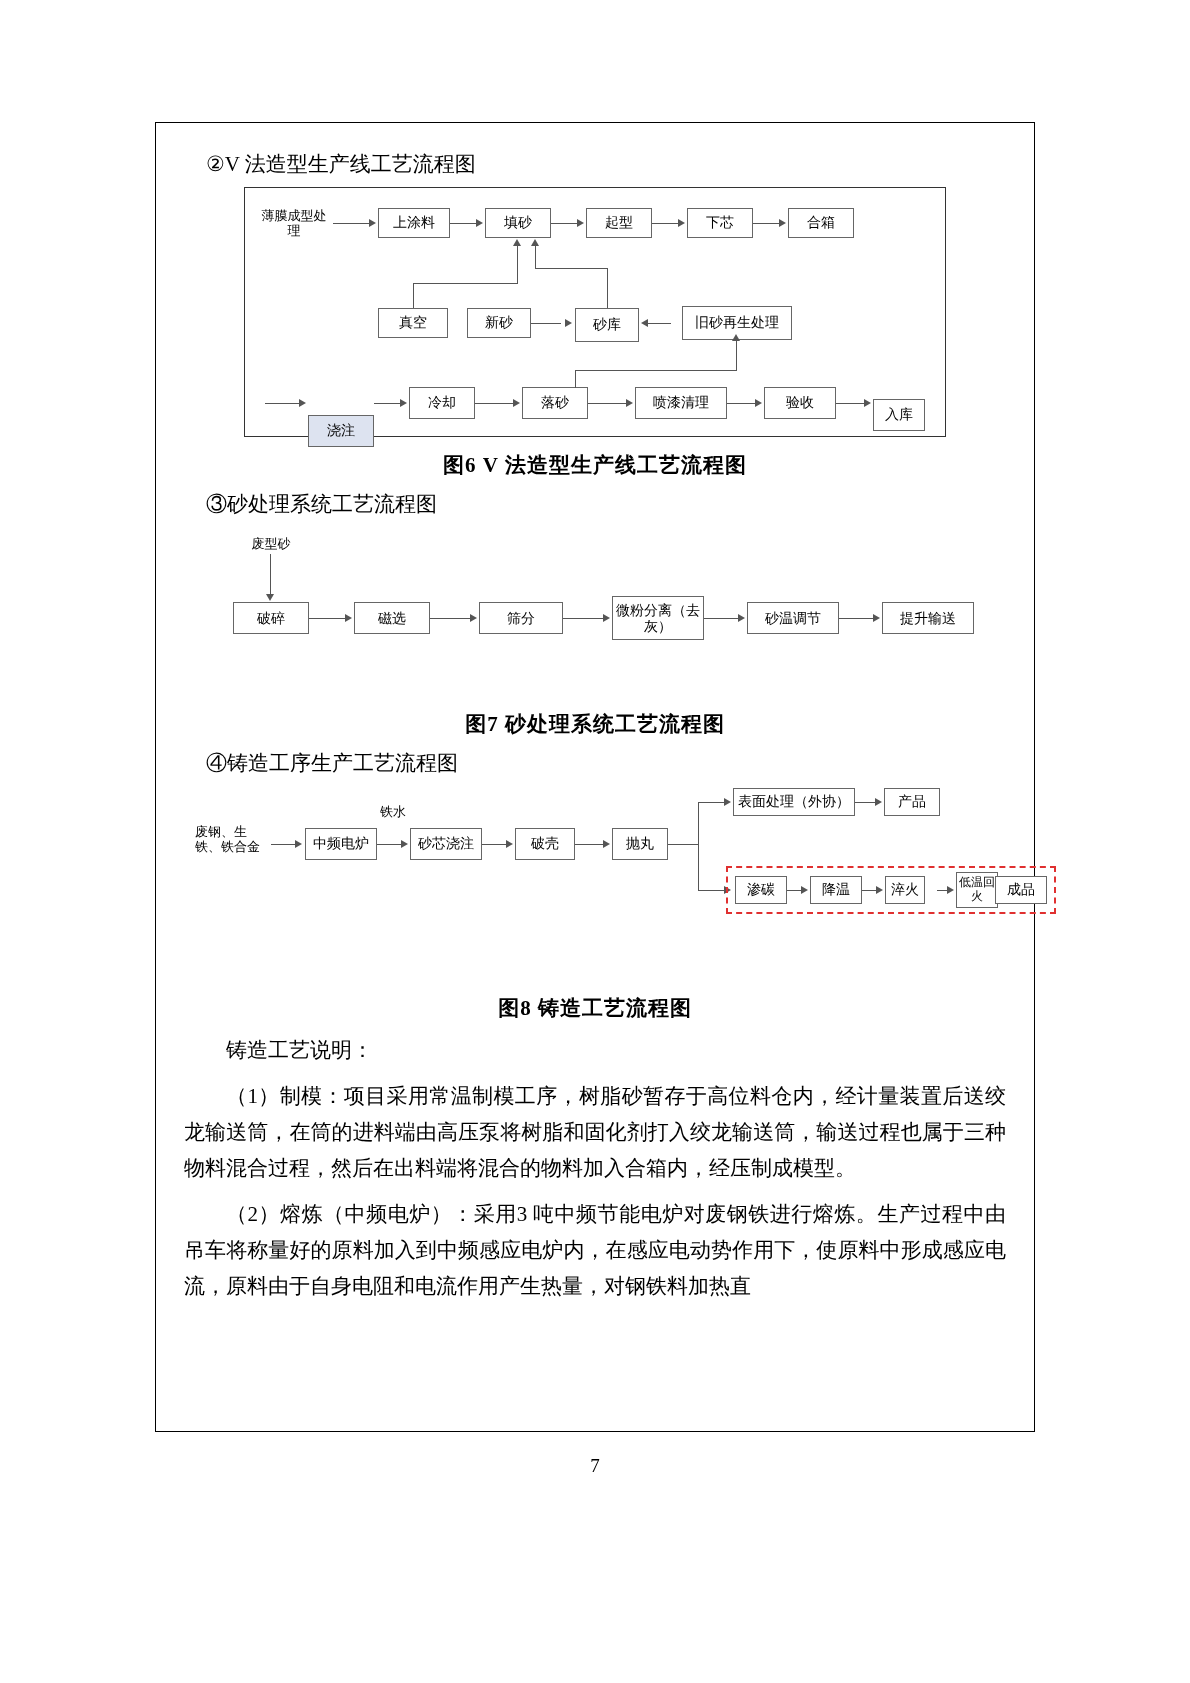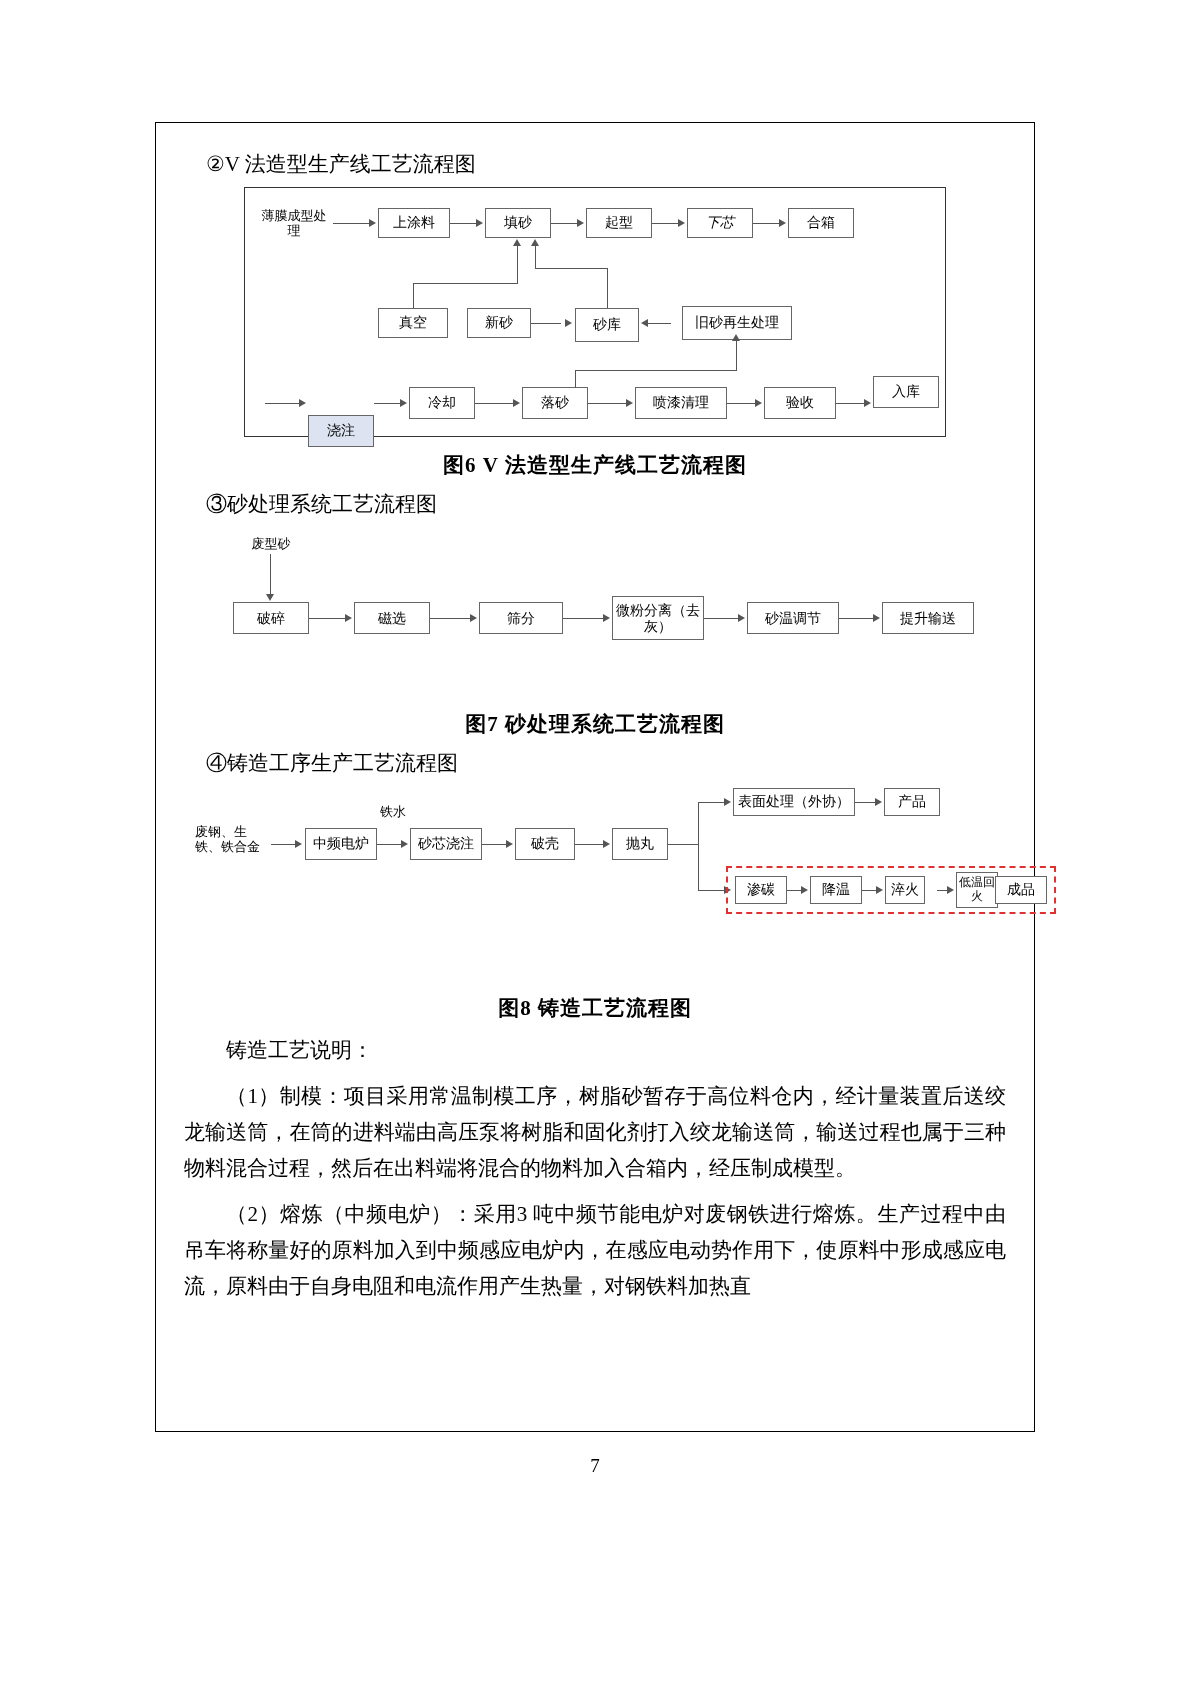--- a/index.html
+++ b/index.html
@@ -156,7 +156,7 @@
     <div class="bx" style="left:341px; top:20px; width:66px; height:30px;text-align:right;">起型</div>
     <div class="ln" style="left:407px; top:35px; width:28px; height:1px;"></div>
     <div class="arrow-r" style="left:433px; top:31px;"></div>
-    <div class="bx" style="left:442px; top:20px; width:66px; height:30px;font-style:italic;">下芯</div>
+    <div class="bx" style="left:442px; top:20px; width:66px; height:30px;">下芯</div>
     <div class="ln" style="left:508px; top:35px; width:28px; height:1px;"></div>
     <div class="arrow-r" style="left:534px; top:31px;"></div>
     <div class="bx" style="left:543px; top:20px; width:66px; height:30px;">合箱</div>

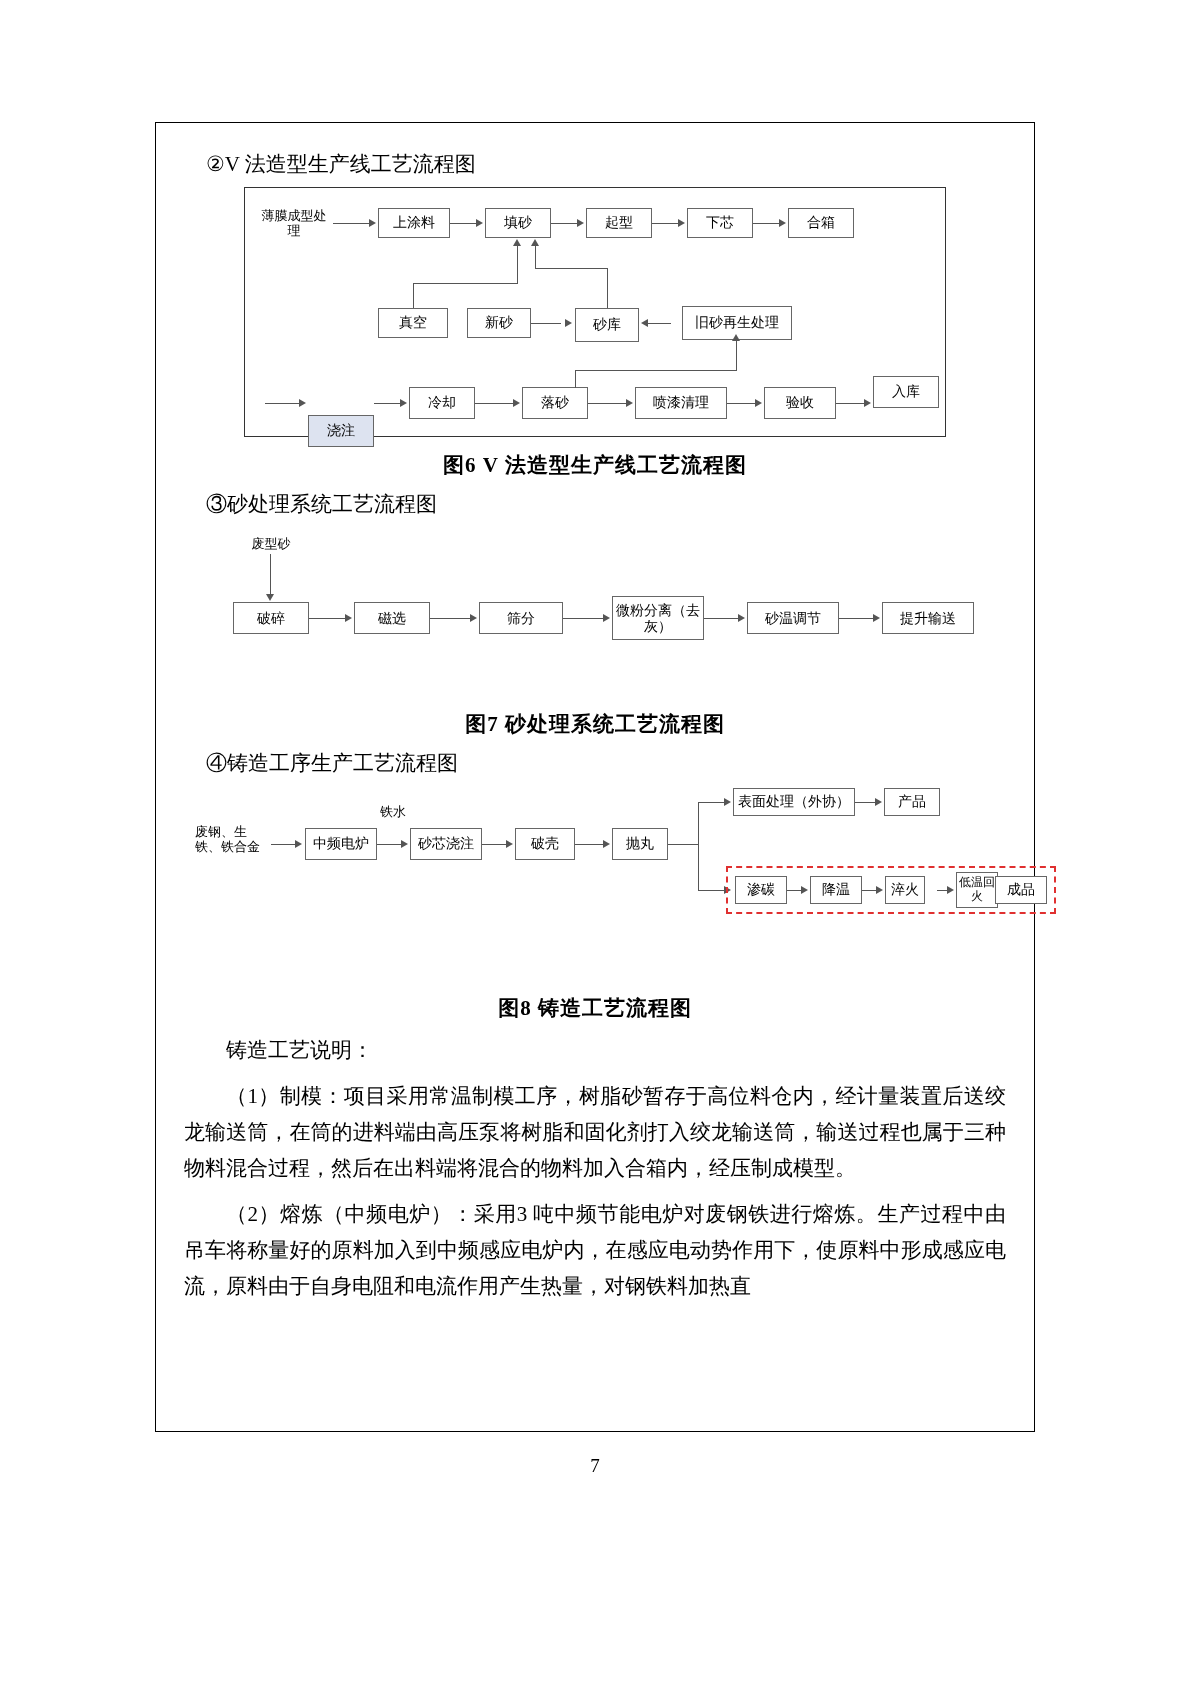--- a/index.html
+++ b/index.html
@@ -198,7 +198,7 @@
     <div class="bx" style="left:519px; top:199px; width:72px; height:32px;">验收</div>
     <div class="ln" style="left:591px; top:215px; width:30px; height:1px;"></div>
     <div class="arrow-r" style="left:619px; top:211px;"></div>
-    <div class="bx" style="left:628px; top:188px; width:66px; height:32px;">入库</div>
+    <div class="bx" style="left:628px; top:211px; width:52px; height:32px;">入库</div>
 
     <div class="ln" style="left:330px; top:182px; width:1px; height:18px;"></div>
     <div class="ln" style="left:330px; top:182px; width:162px; height:1px;"></div>

